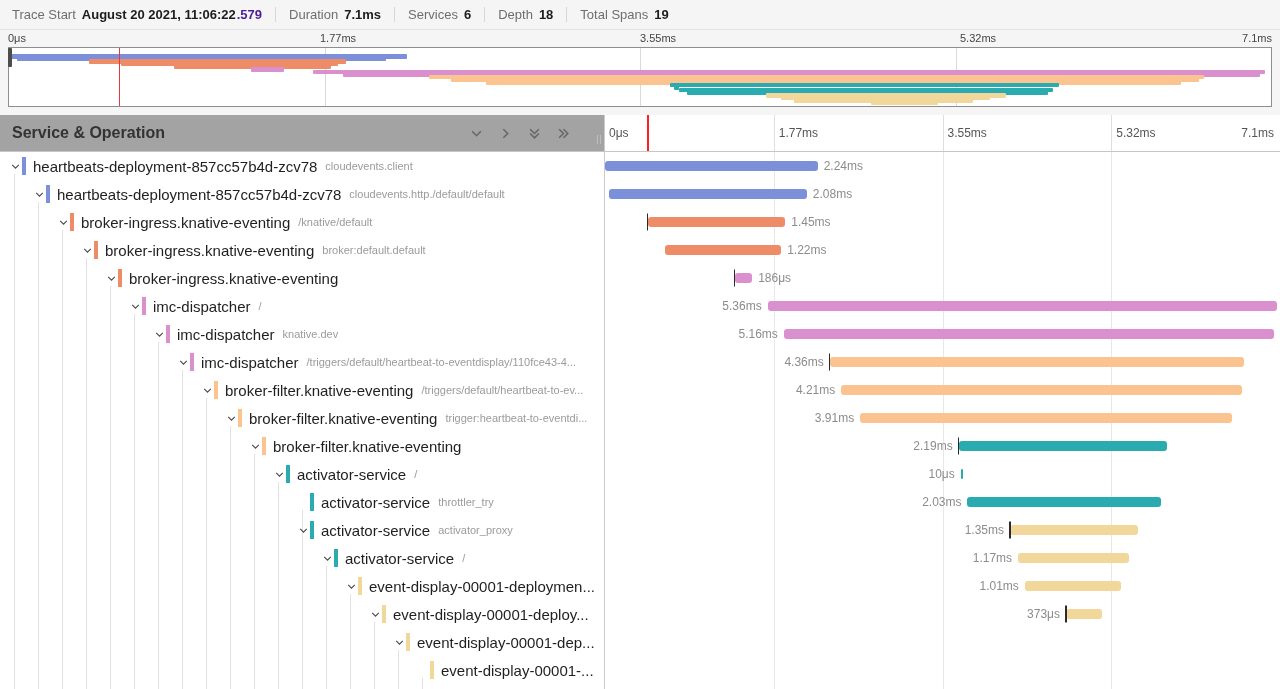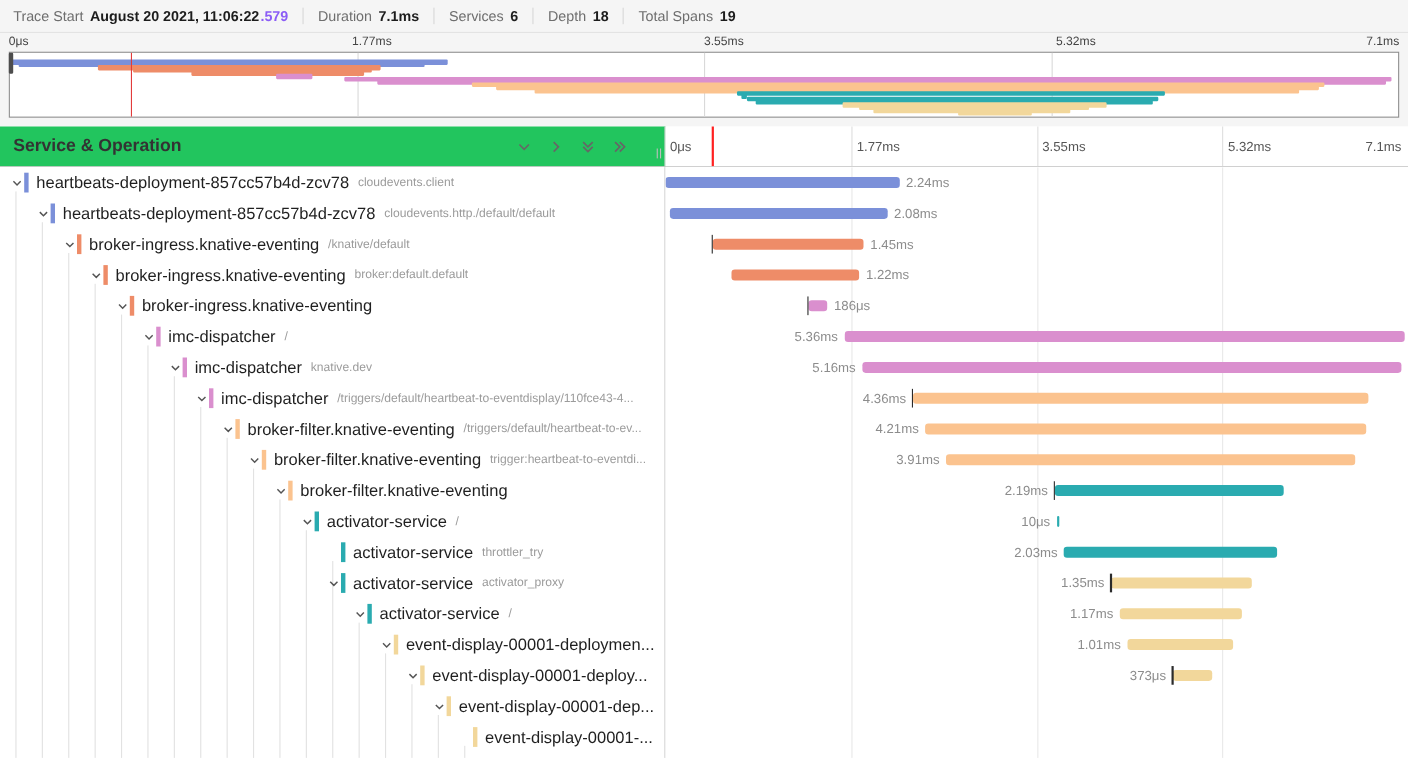--- a/index.html
+++ b/index.html
@@ -22,7 +22,7 @@
   .info-group:first-child { padding-left:2px; }
   .info-group + .info-group { border-left:1px solid #d7d7d7; }
   .info-val { font-weight:bold; color:#1c1c1c; }
-  .info-dim { color:#8b5cf6; font-weight:bold; margin-left:-5px; }
+  .info-dim { color:#4c1d95; font-weight:bold; margin-left:-5px; }
 
   
   .ruler { position:relative; height:17px; font-size:11px; color:#444; }

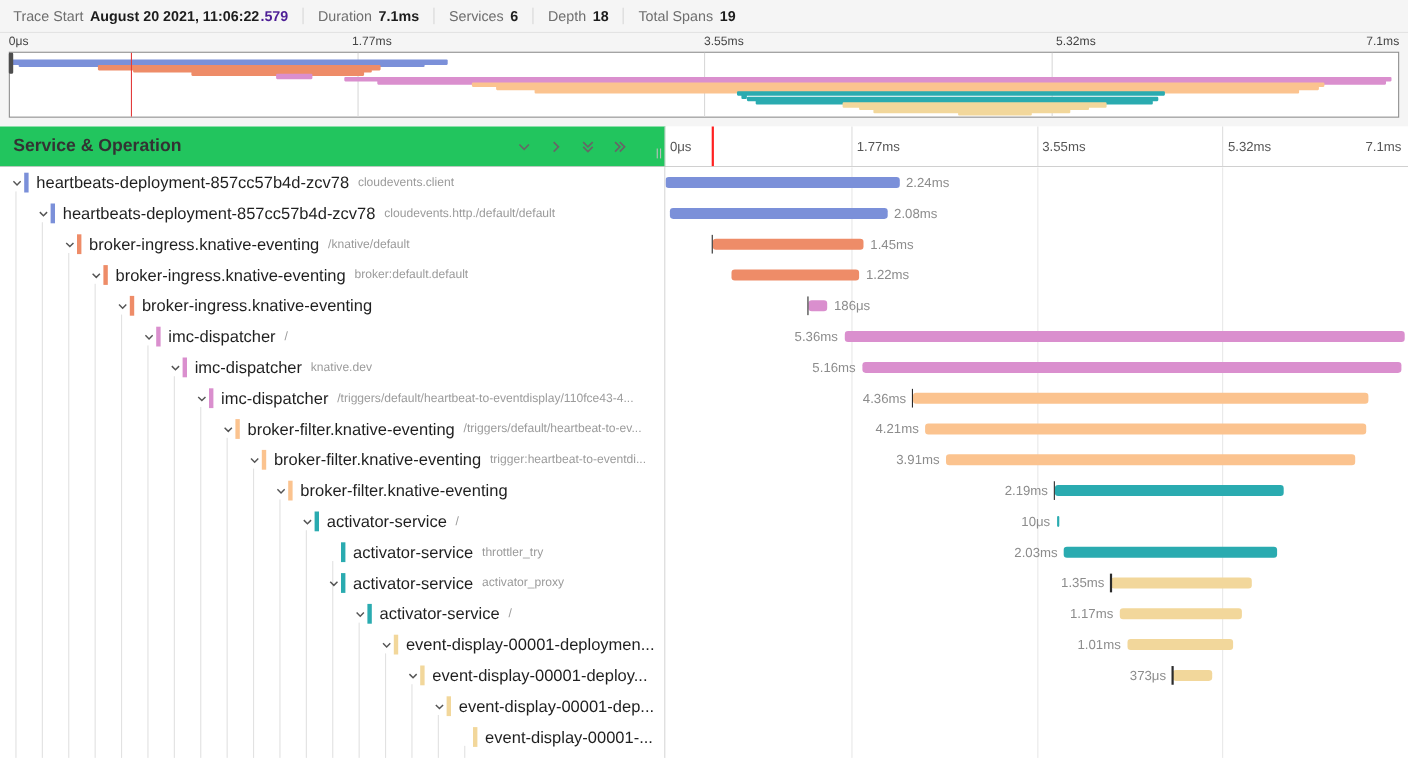--- a/index.html
+++ b/index.html
@@ -40,7 +40,7 @@
   
   .main-header { display:flex; height:37px; border-bottom:1px solid #c6c6c6; }
   .mh-left {
-    width:605px; background:#22c55e; border-right:1px solid #cccccc;
+    width:605px; background:#a3a3a3; border-right:1px solid #cccccc;
     display:flex; align-items:center; padding:0 8px 0 12px; position:relative;
   }
   .mh-title { font-size:16px; font-weight:bold; color:#333; }

